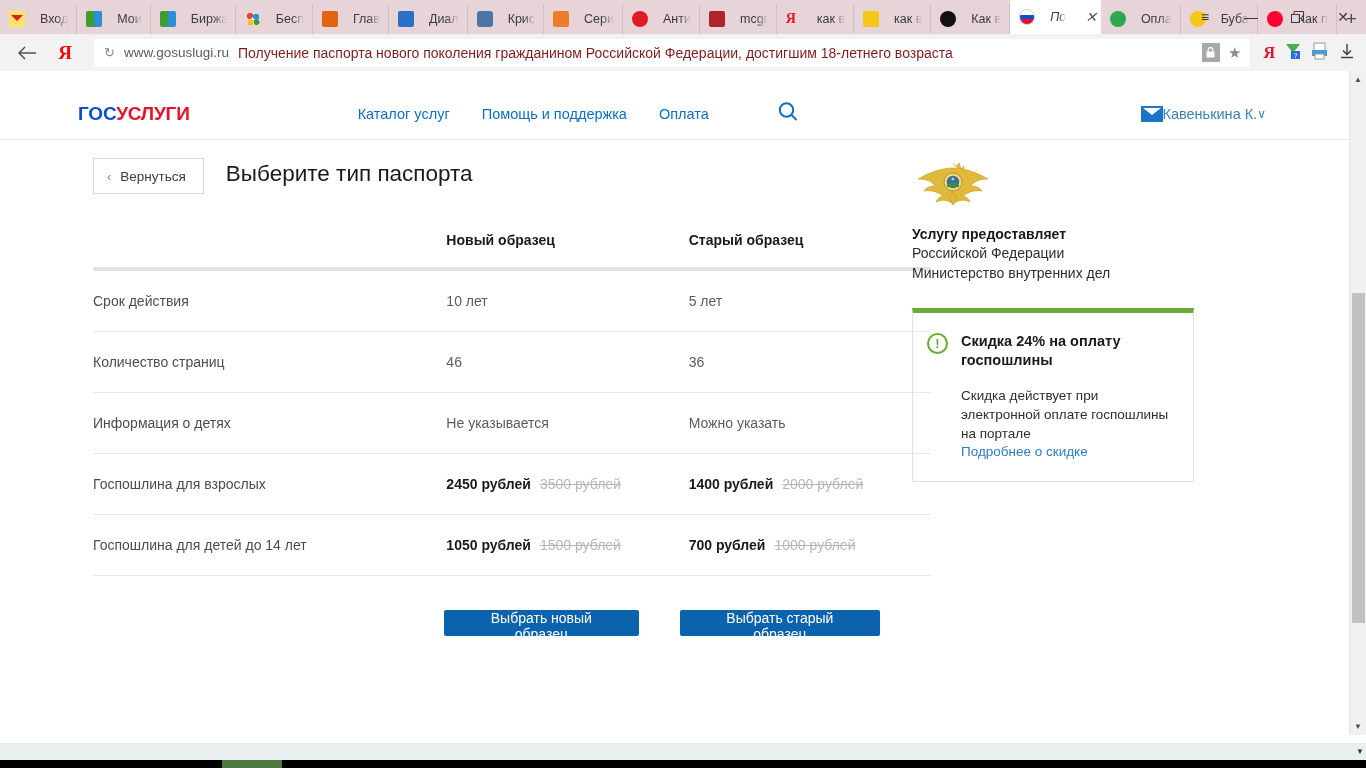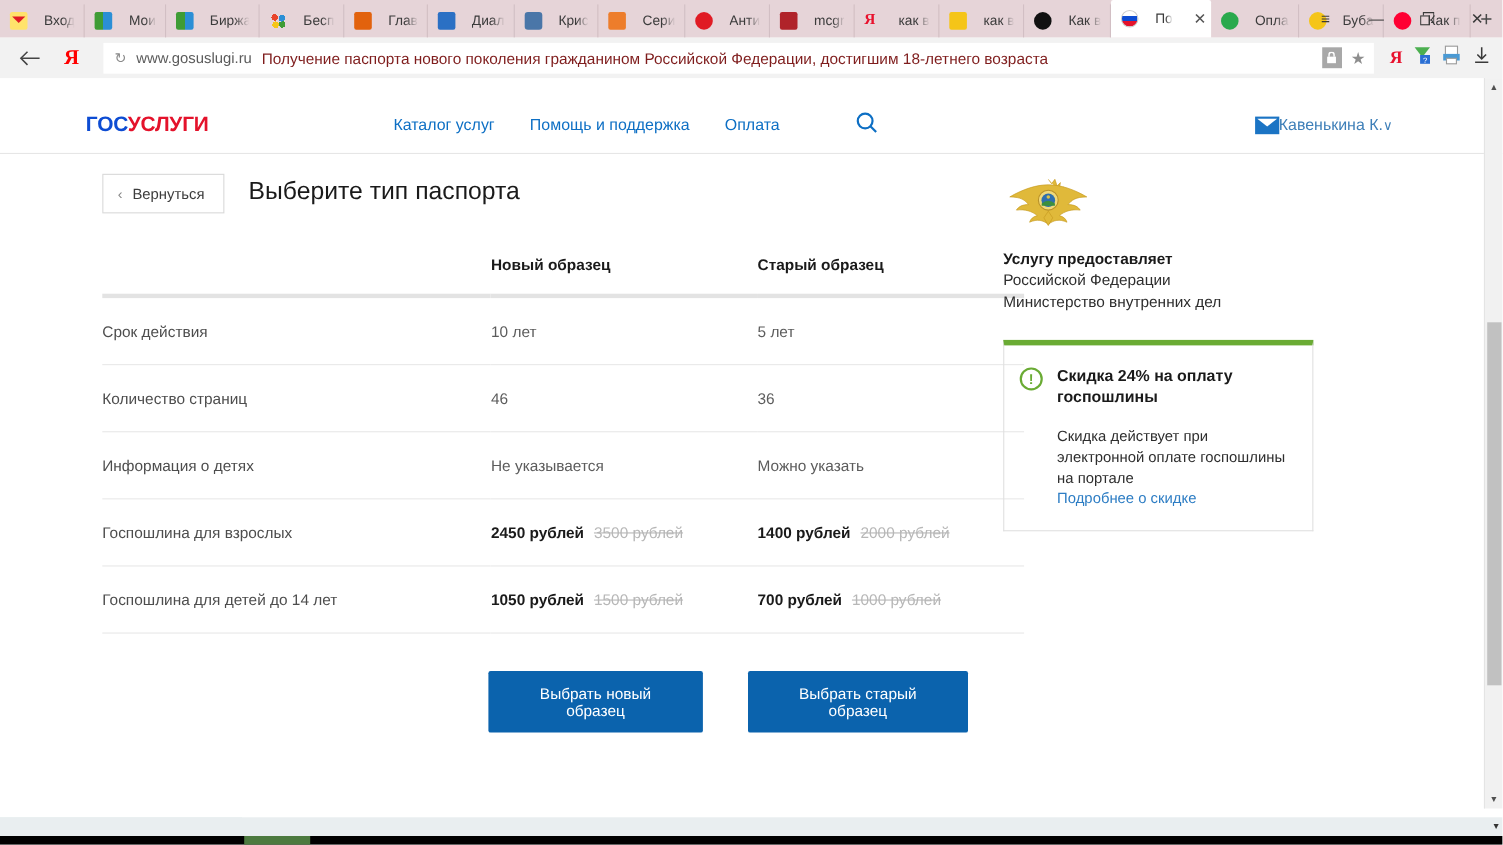--- a/index.html
+++ b/index.html
@@ -50,6 +50,7 @@
     border-top-left-radius: 2px;
     border-top-right-radius: 2px;
     padding-right: 4px;
+    font-style: italic;
   }
   .tab.active .tlabel { max-width: 24px; }
   .tab .favicon {

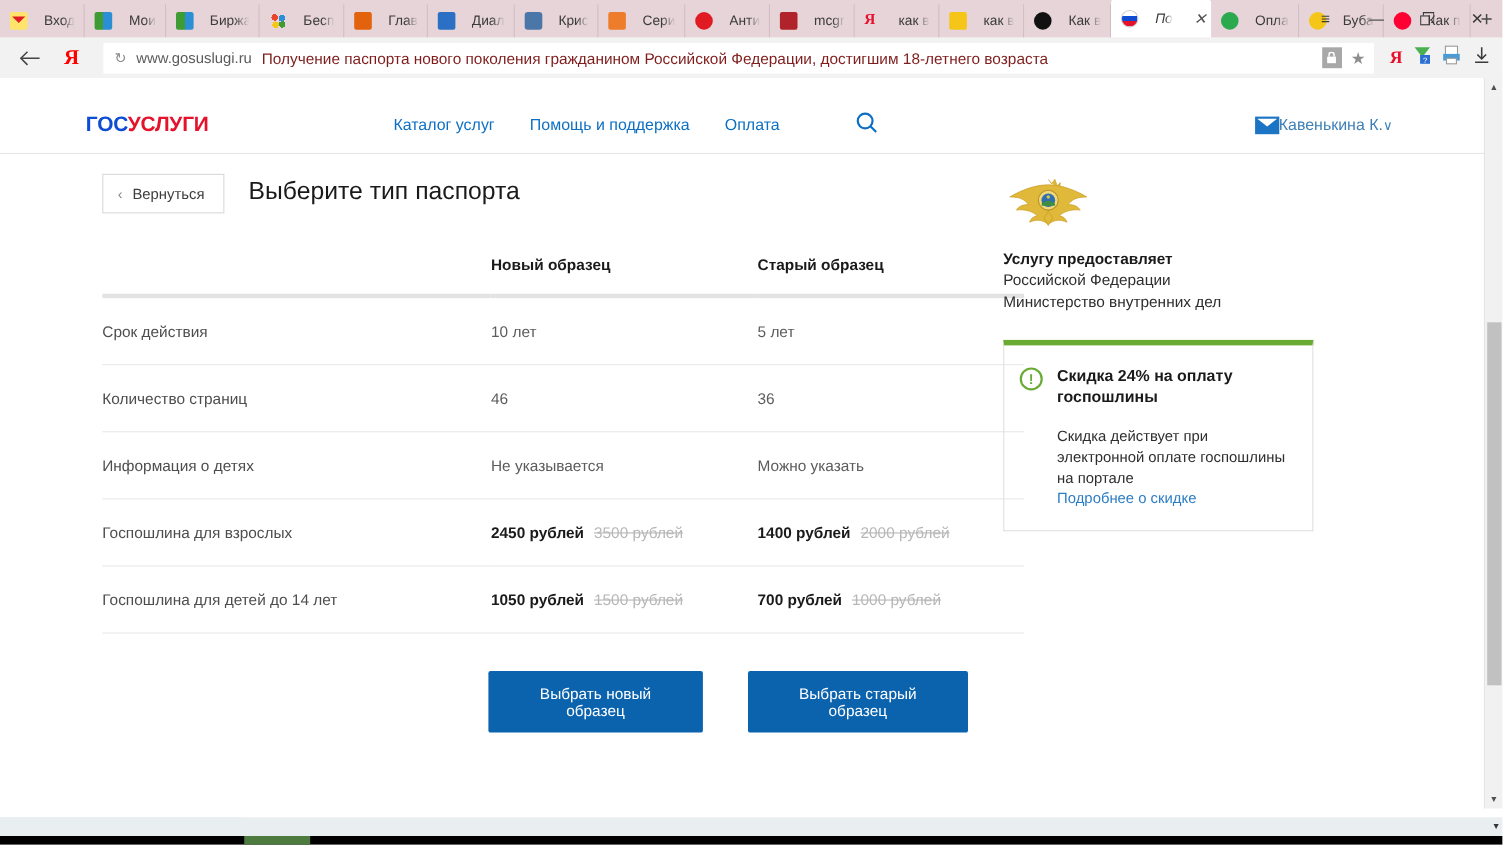--- a/index.html
+++ b/index.html
@@ -181,7 +181,7 @@
     color: #fff;
     border: none;
     font-size: 14px;
-    height: 56px;
+    height: 26px;
     padding: 0 22px;
     font-family: "Liberation Sans", sans-serif;
     border-radius: 2px;

